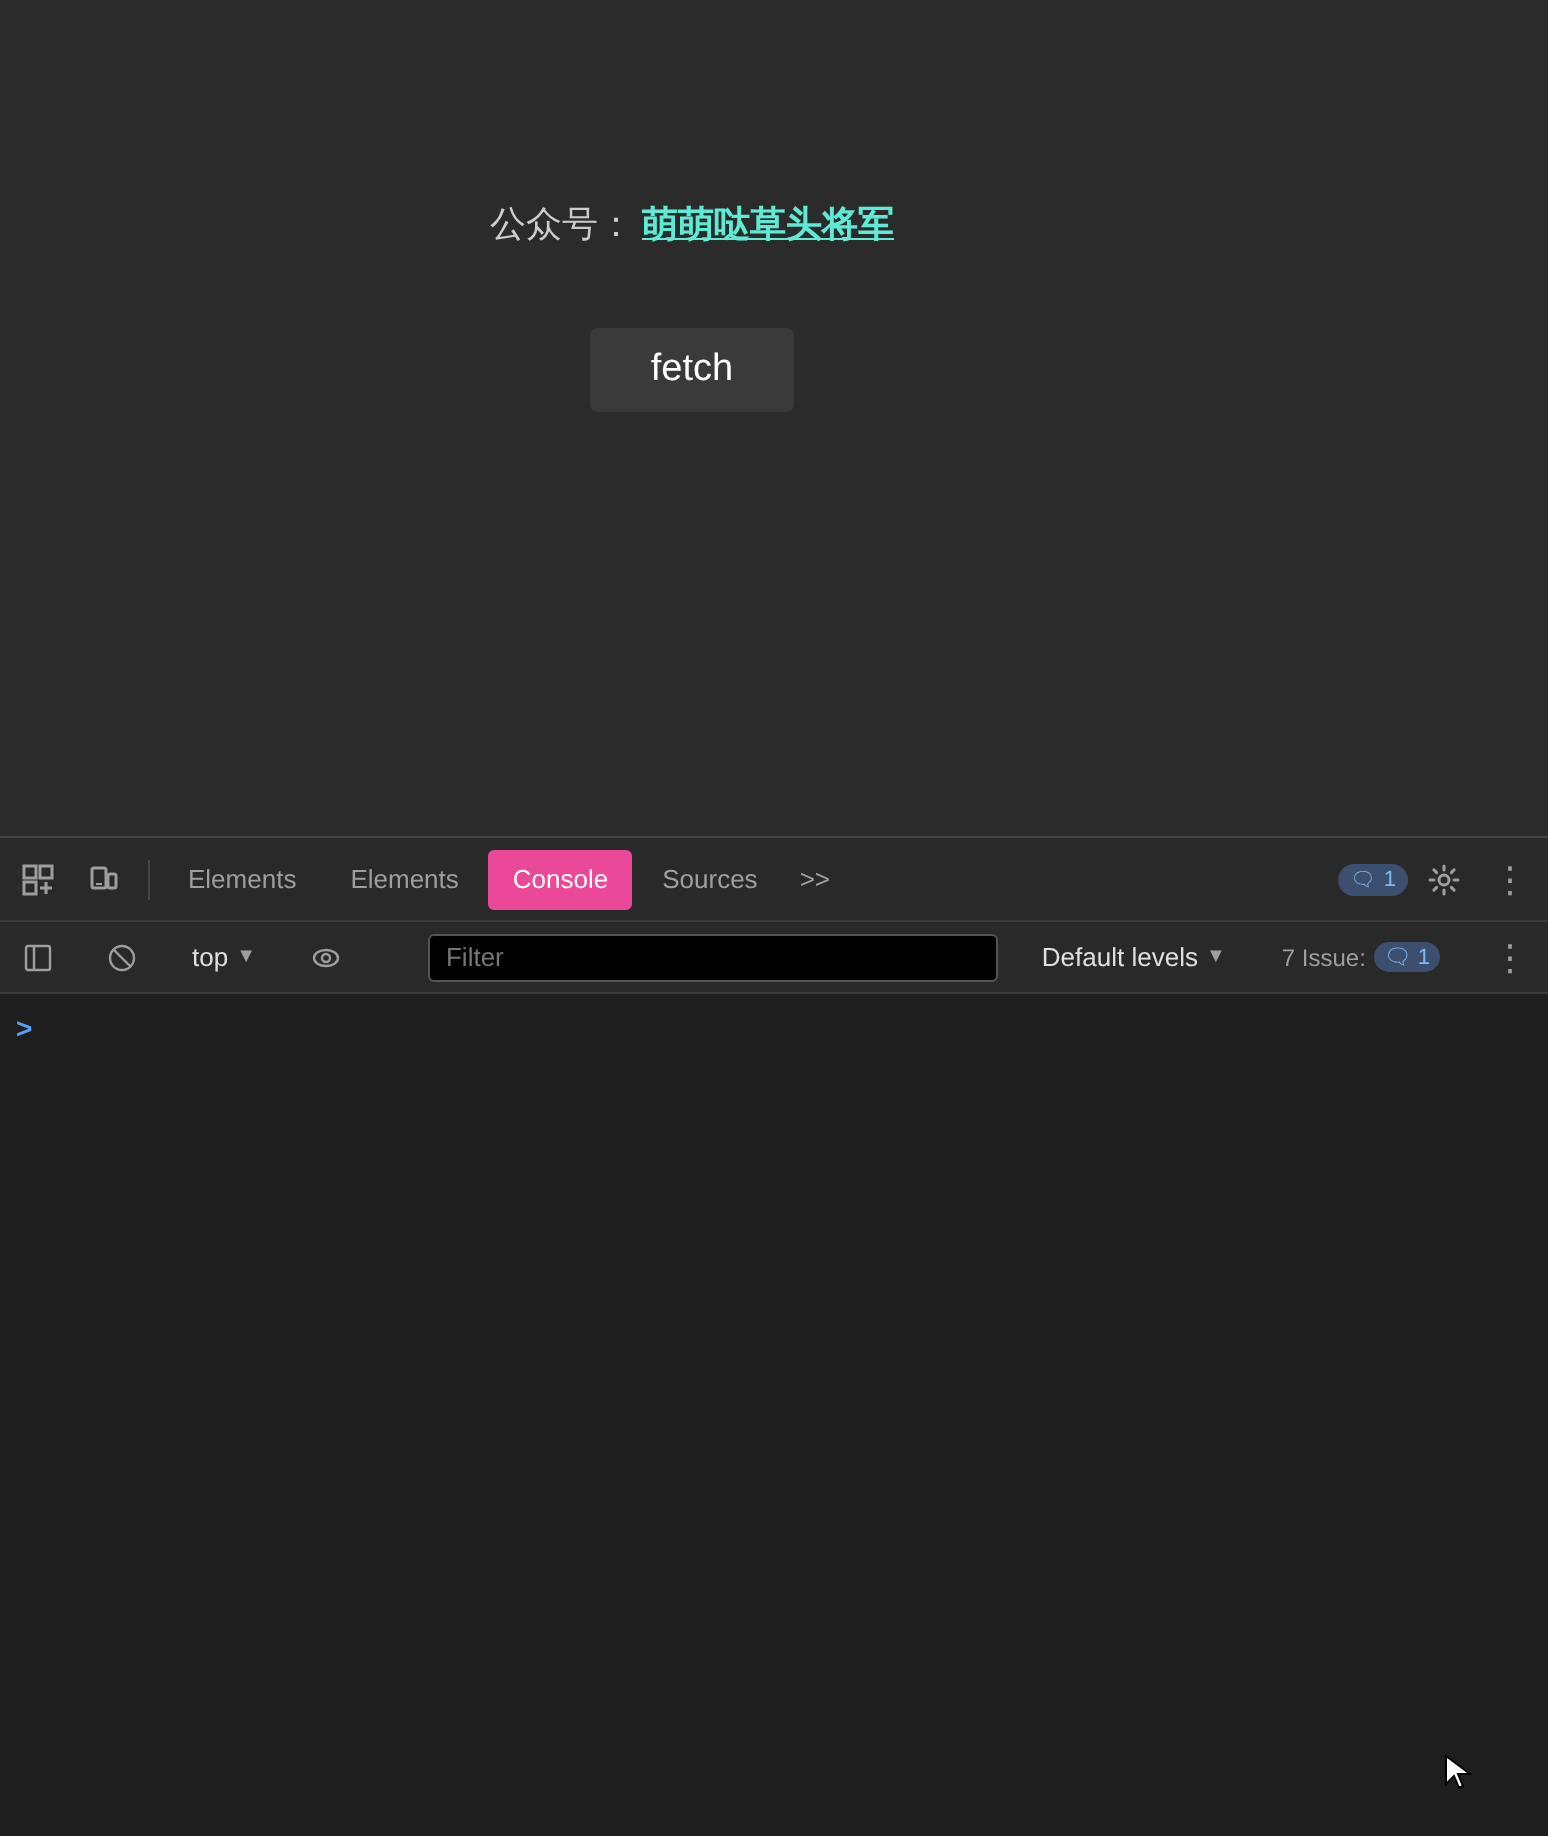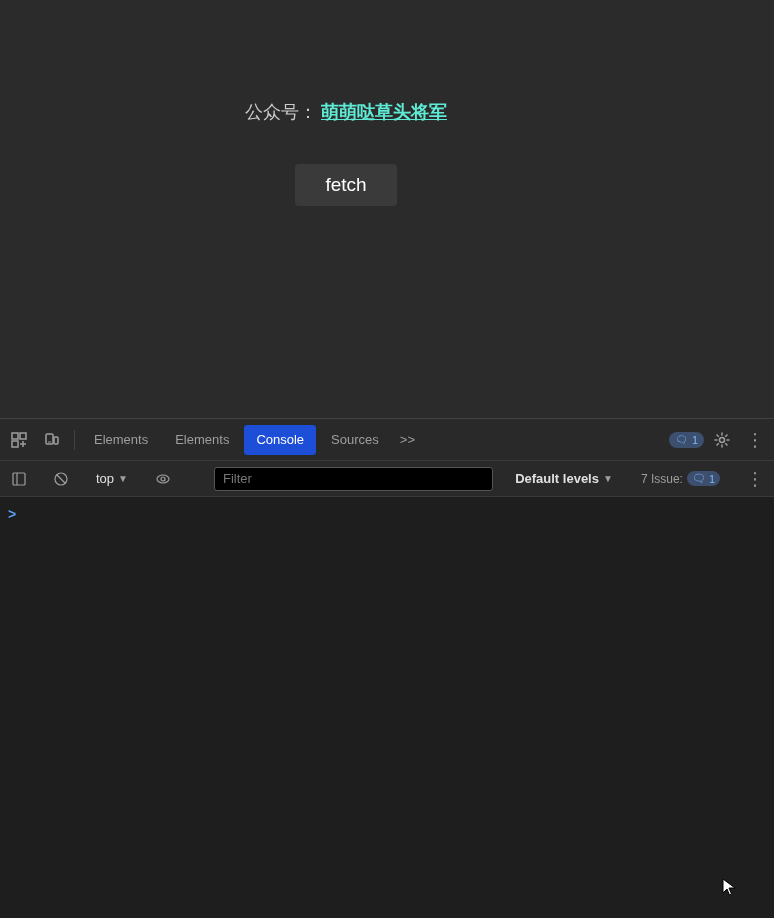--- a/index.html
+++ b/index.html
@@ -115,7 +115,7 @@
     }
 
     .devtools-tab.active {
-      background: #1d4ed8;
+      background: #ec4899;
       color: #ffffff;
     }
 

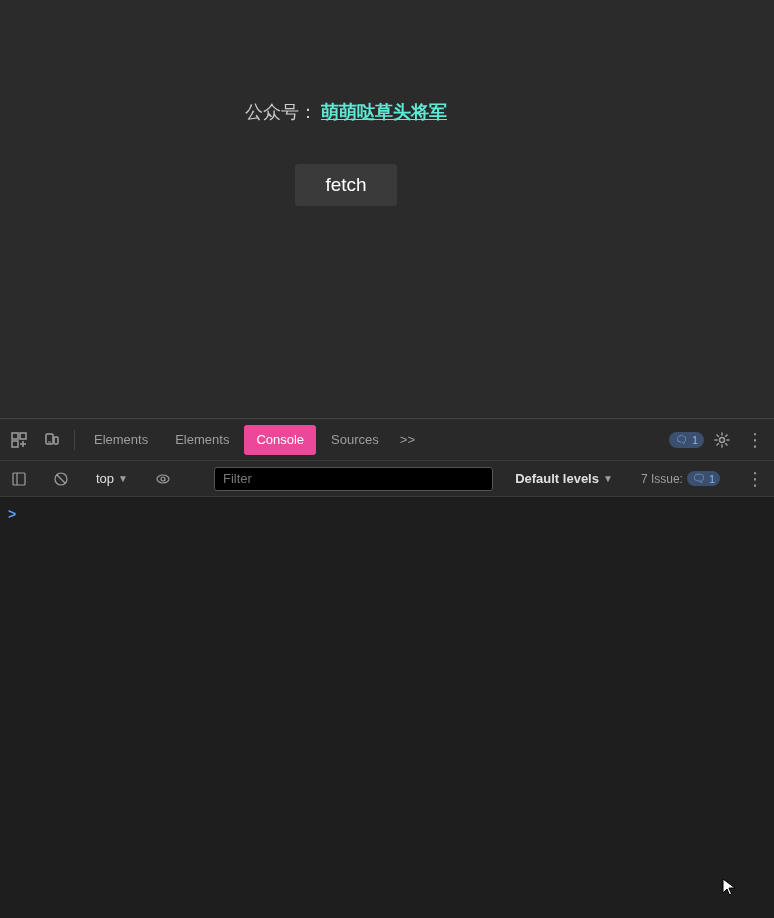--- a/index.html
+++ b/index.html
@@ -222,7 +222,6 @@
       background: transparent;
       border: none;
       white-space: nowrap;
-      font-weight: bold;
     }
 
     .issue-badge {

